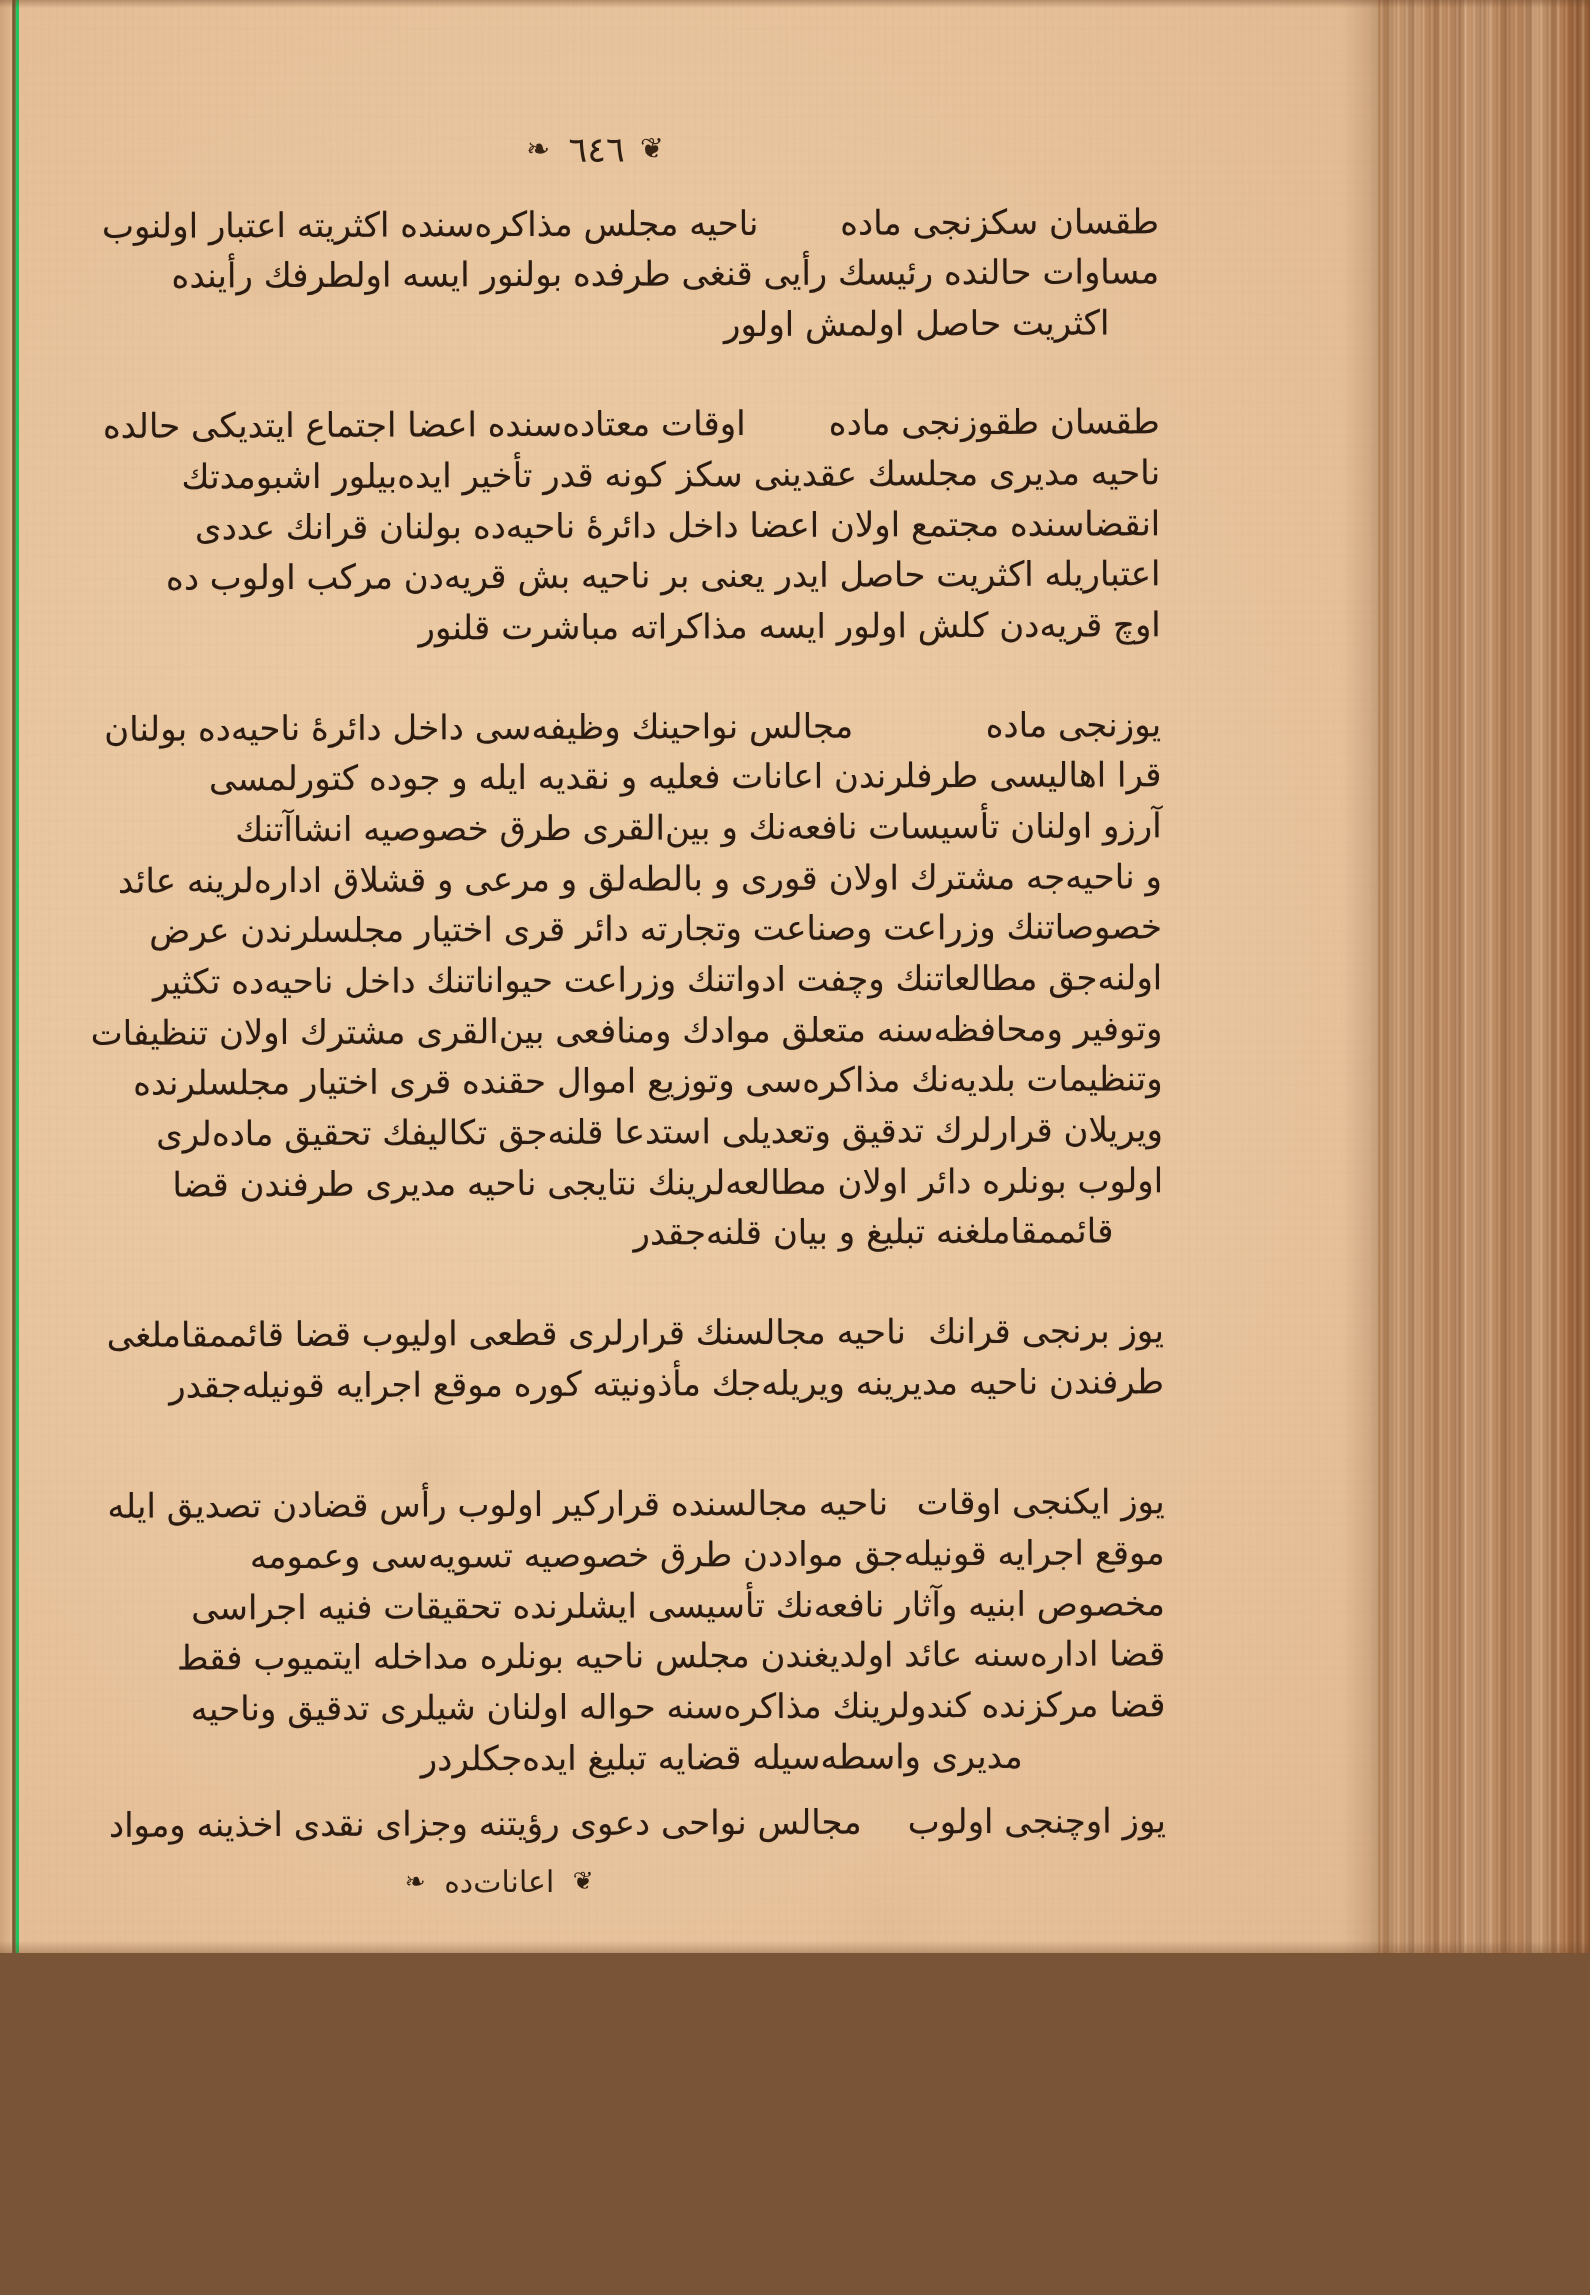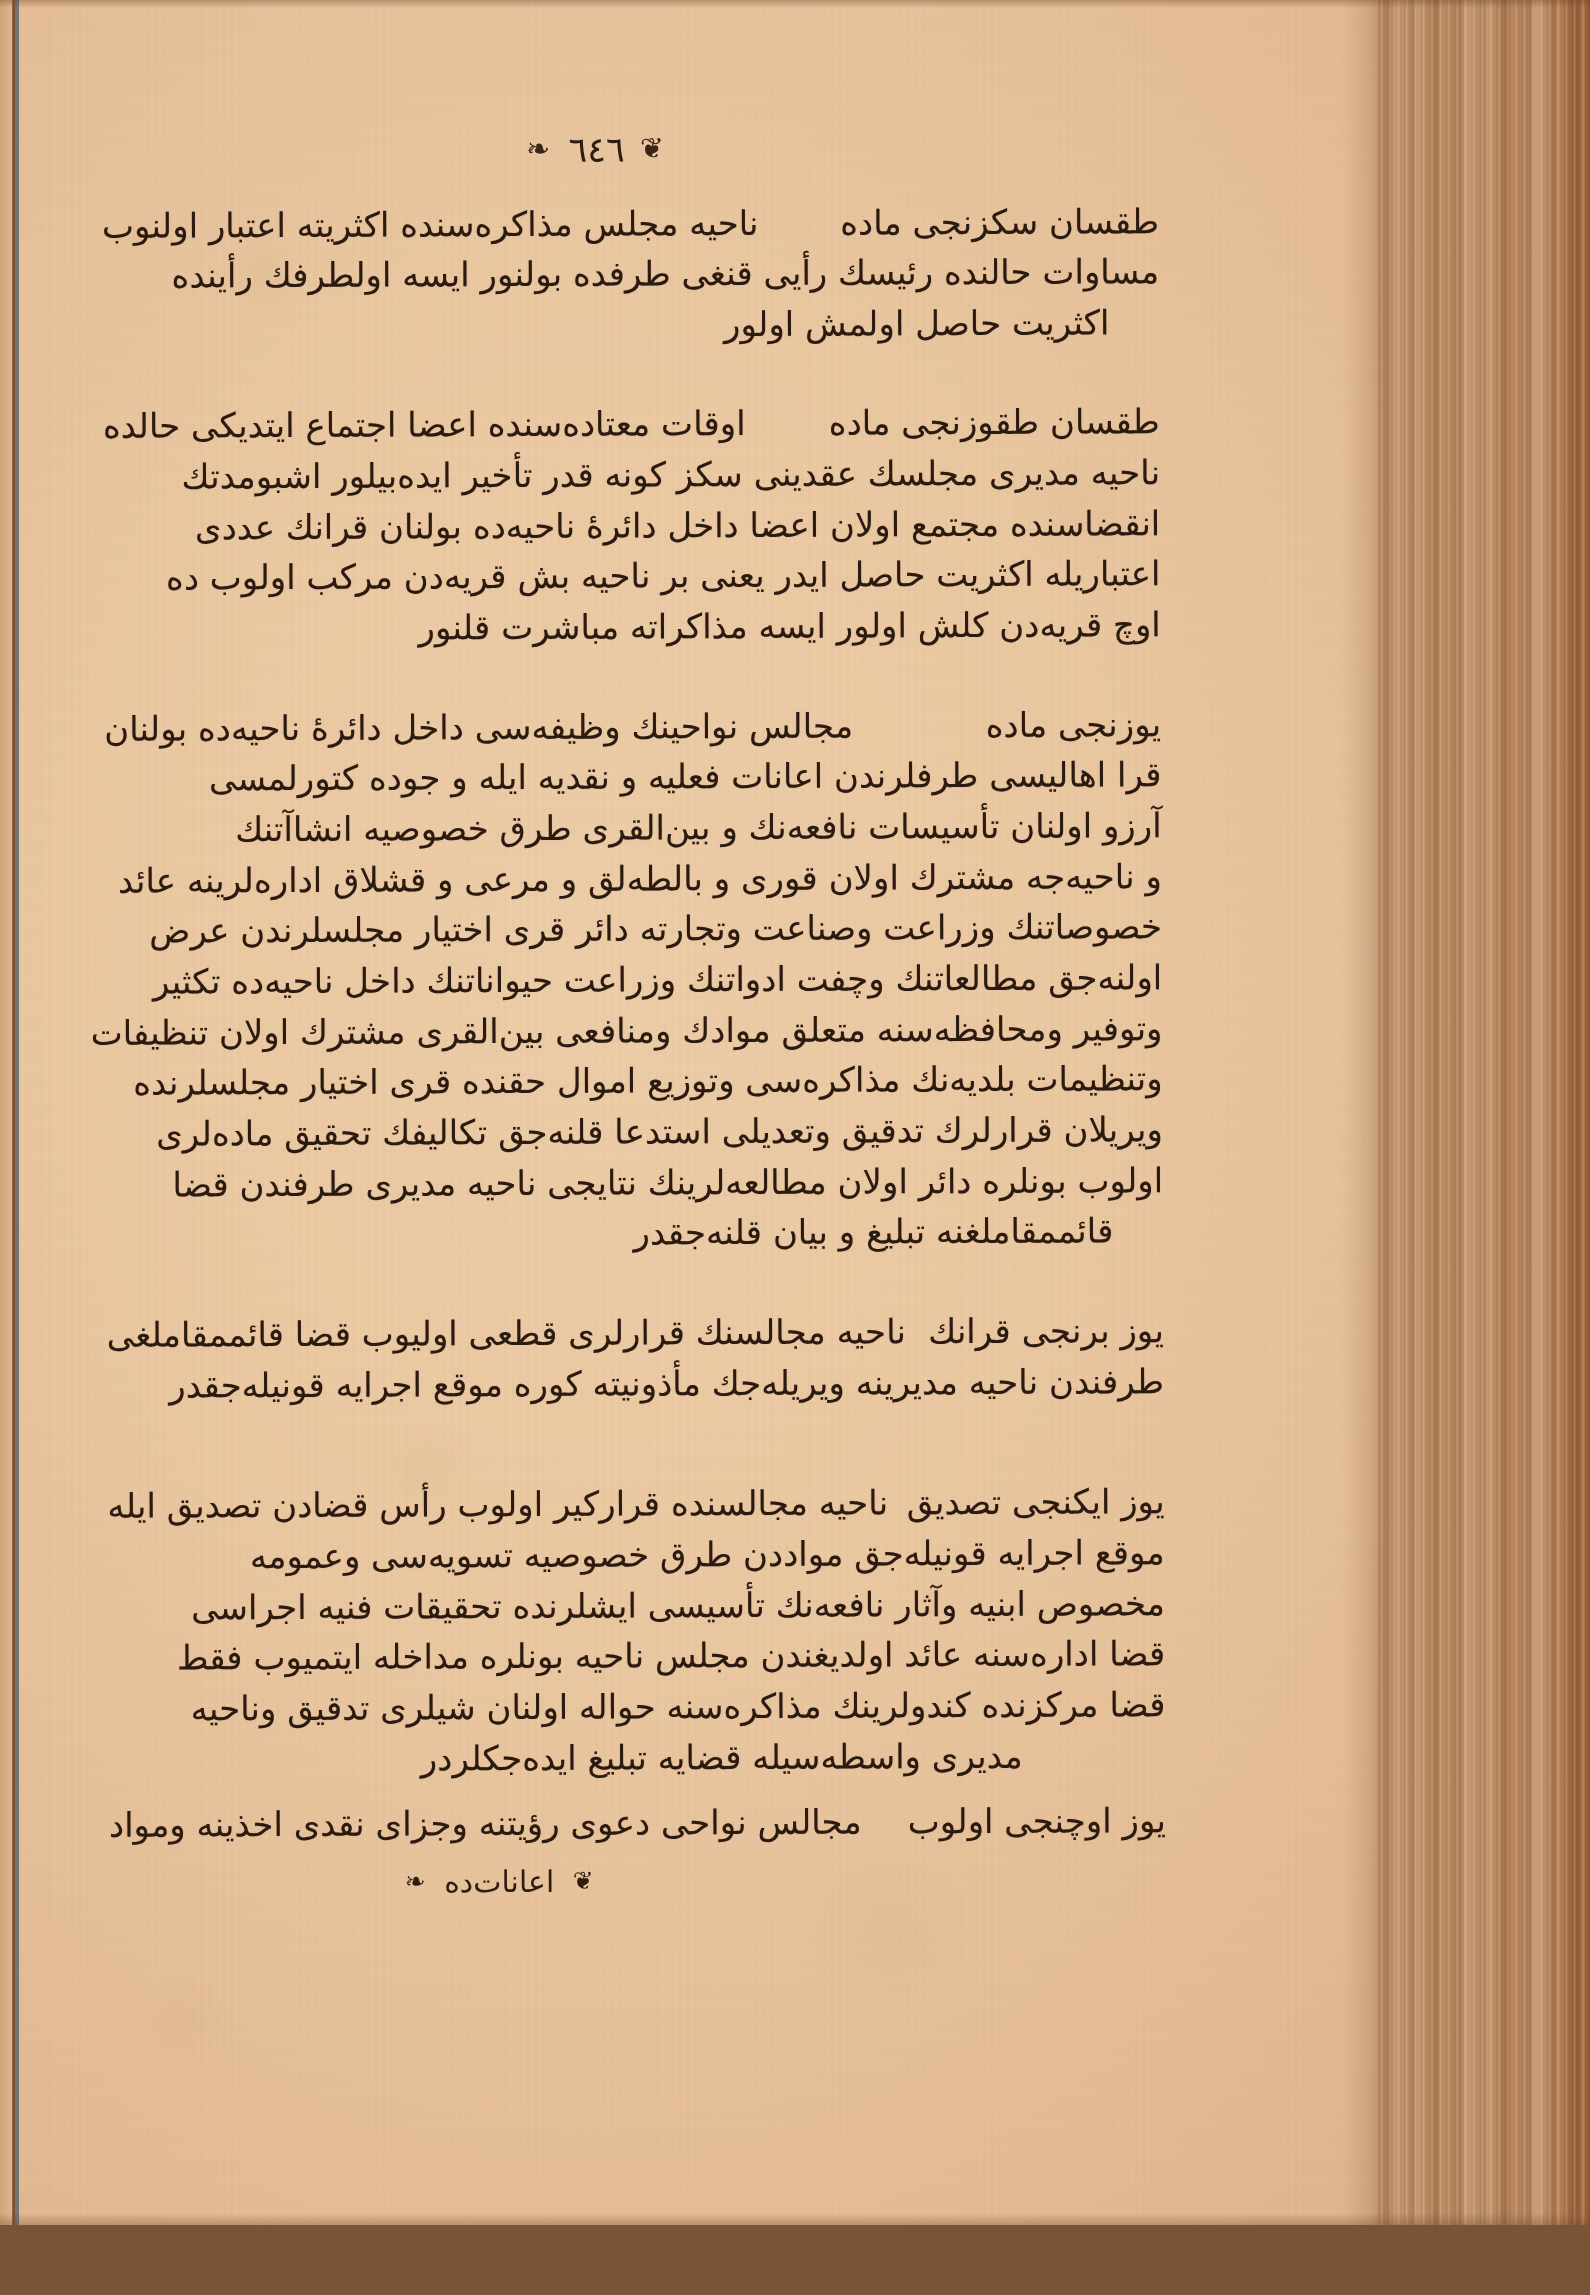--- a/index.html
+++ b/index.html
@@ -18,8 +18,8 @@
   #scan {
     position: relative;
     width: 1591px;
-    height: 2225px;
-    background: #737373;
+    height: 1953px;
+    background: #22c55e;
     overflow: hidden;
   }
 

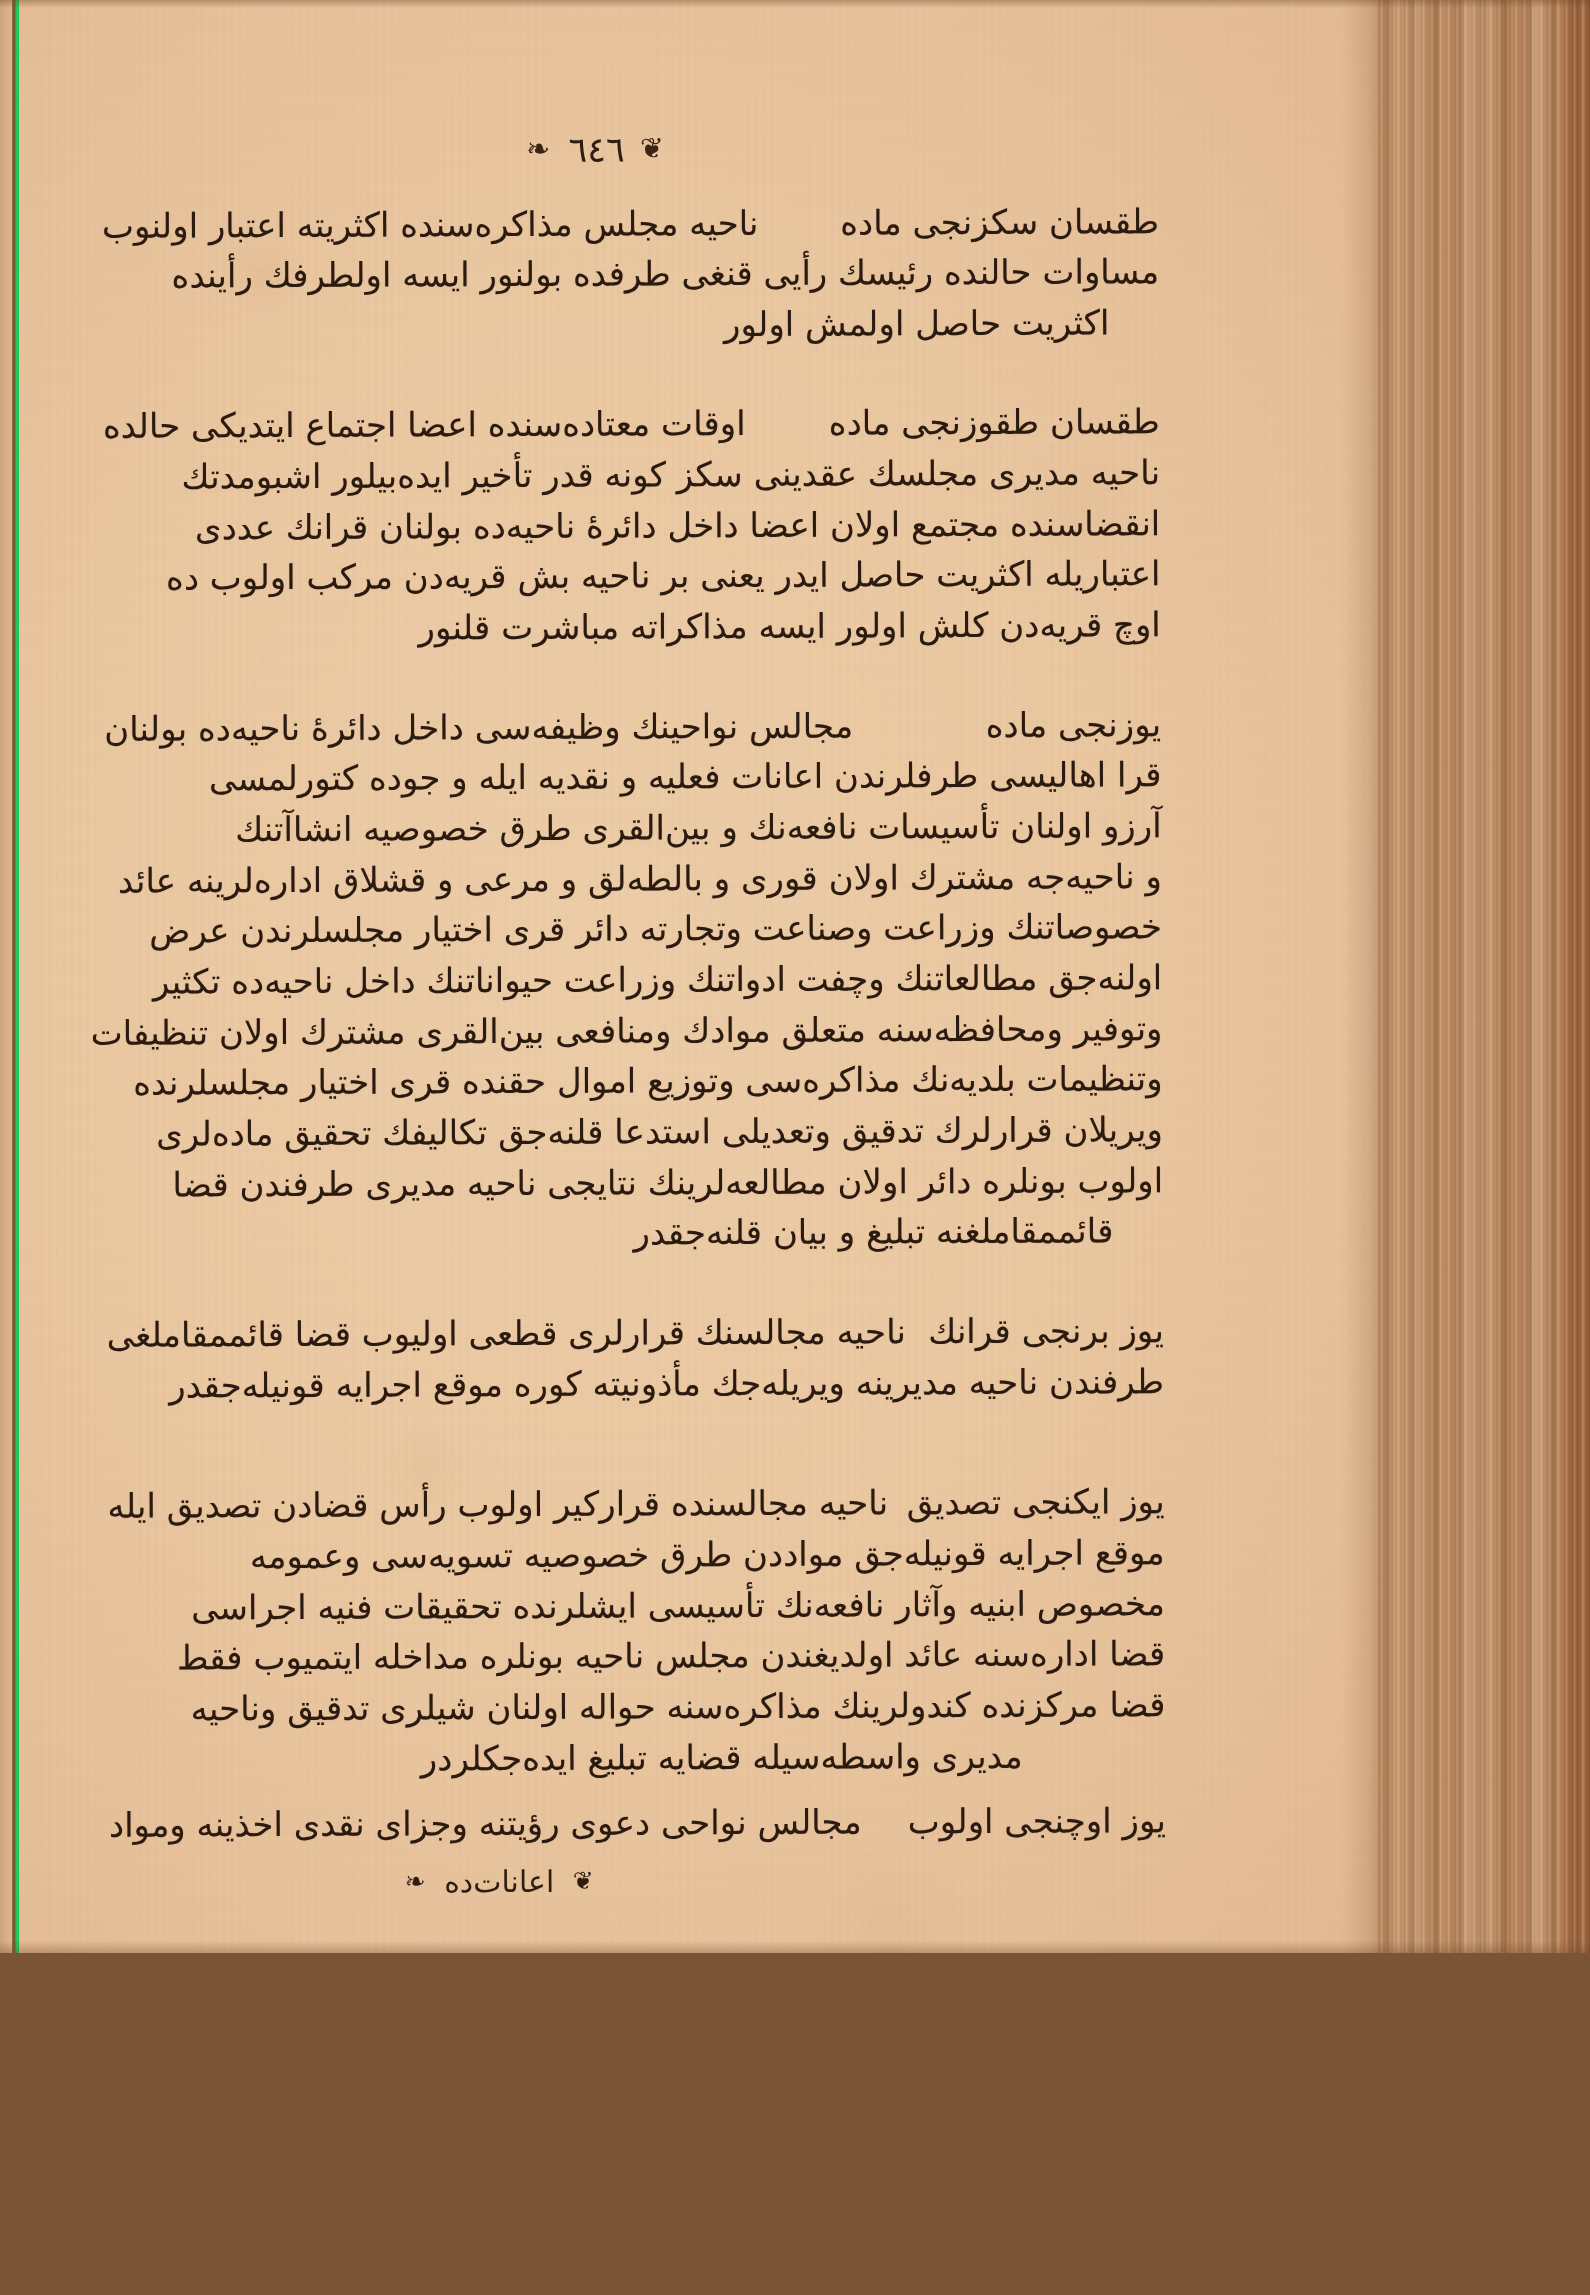--- a/index.html
+++ b/index.html
@@ -311,7 +311,7 @@
 
     <div class="article">
       <div class="line stretch">
-        <span class="heading">یوز ایکنجی تصدیق</span>
+        <span class="heading">یوز ایکنجی اوقات</span>
         <span>ناحیه مجالسنده قرارکیر اولوب رأس قضادن تصدیق ایله</span>
       </div>
       <div class="line stretch">

